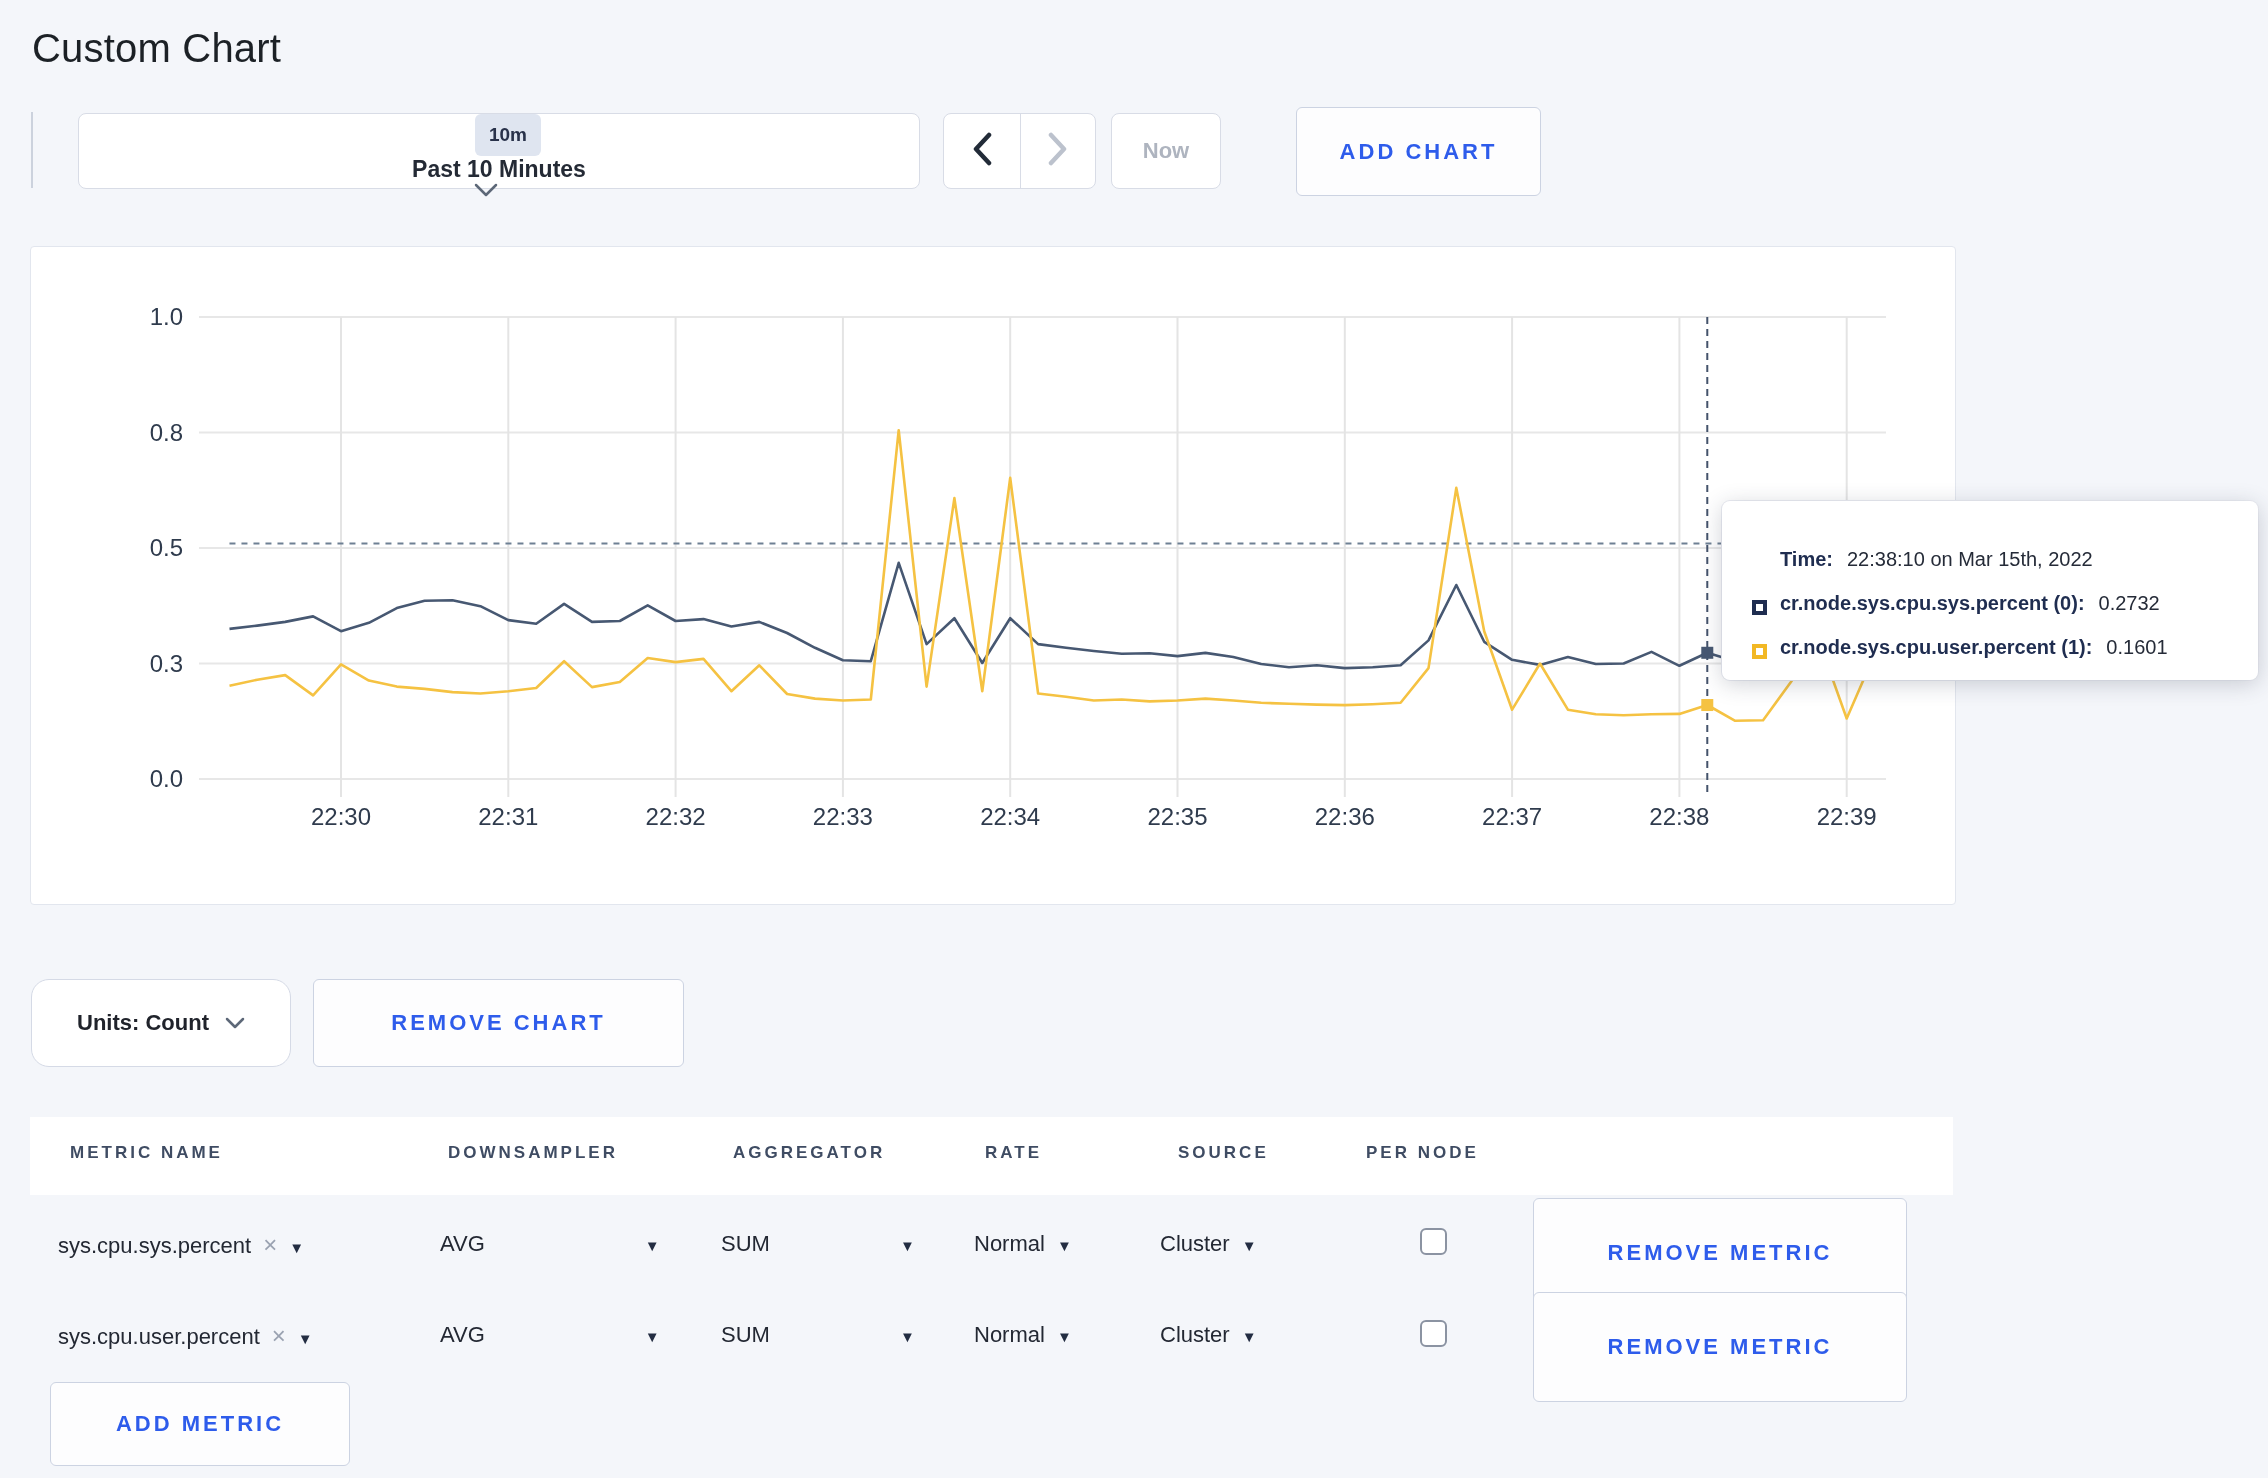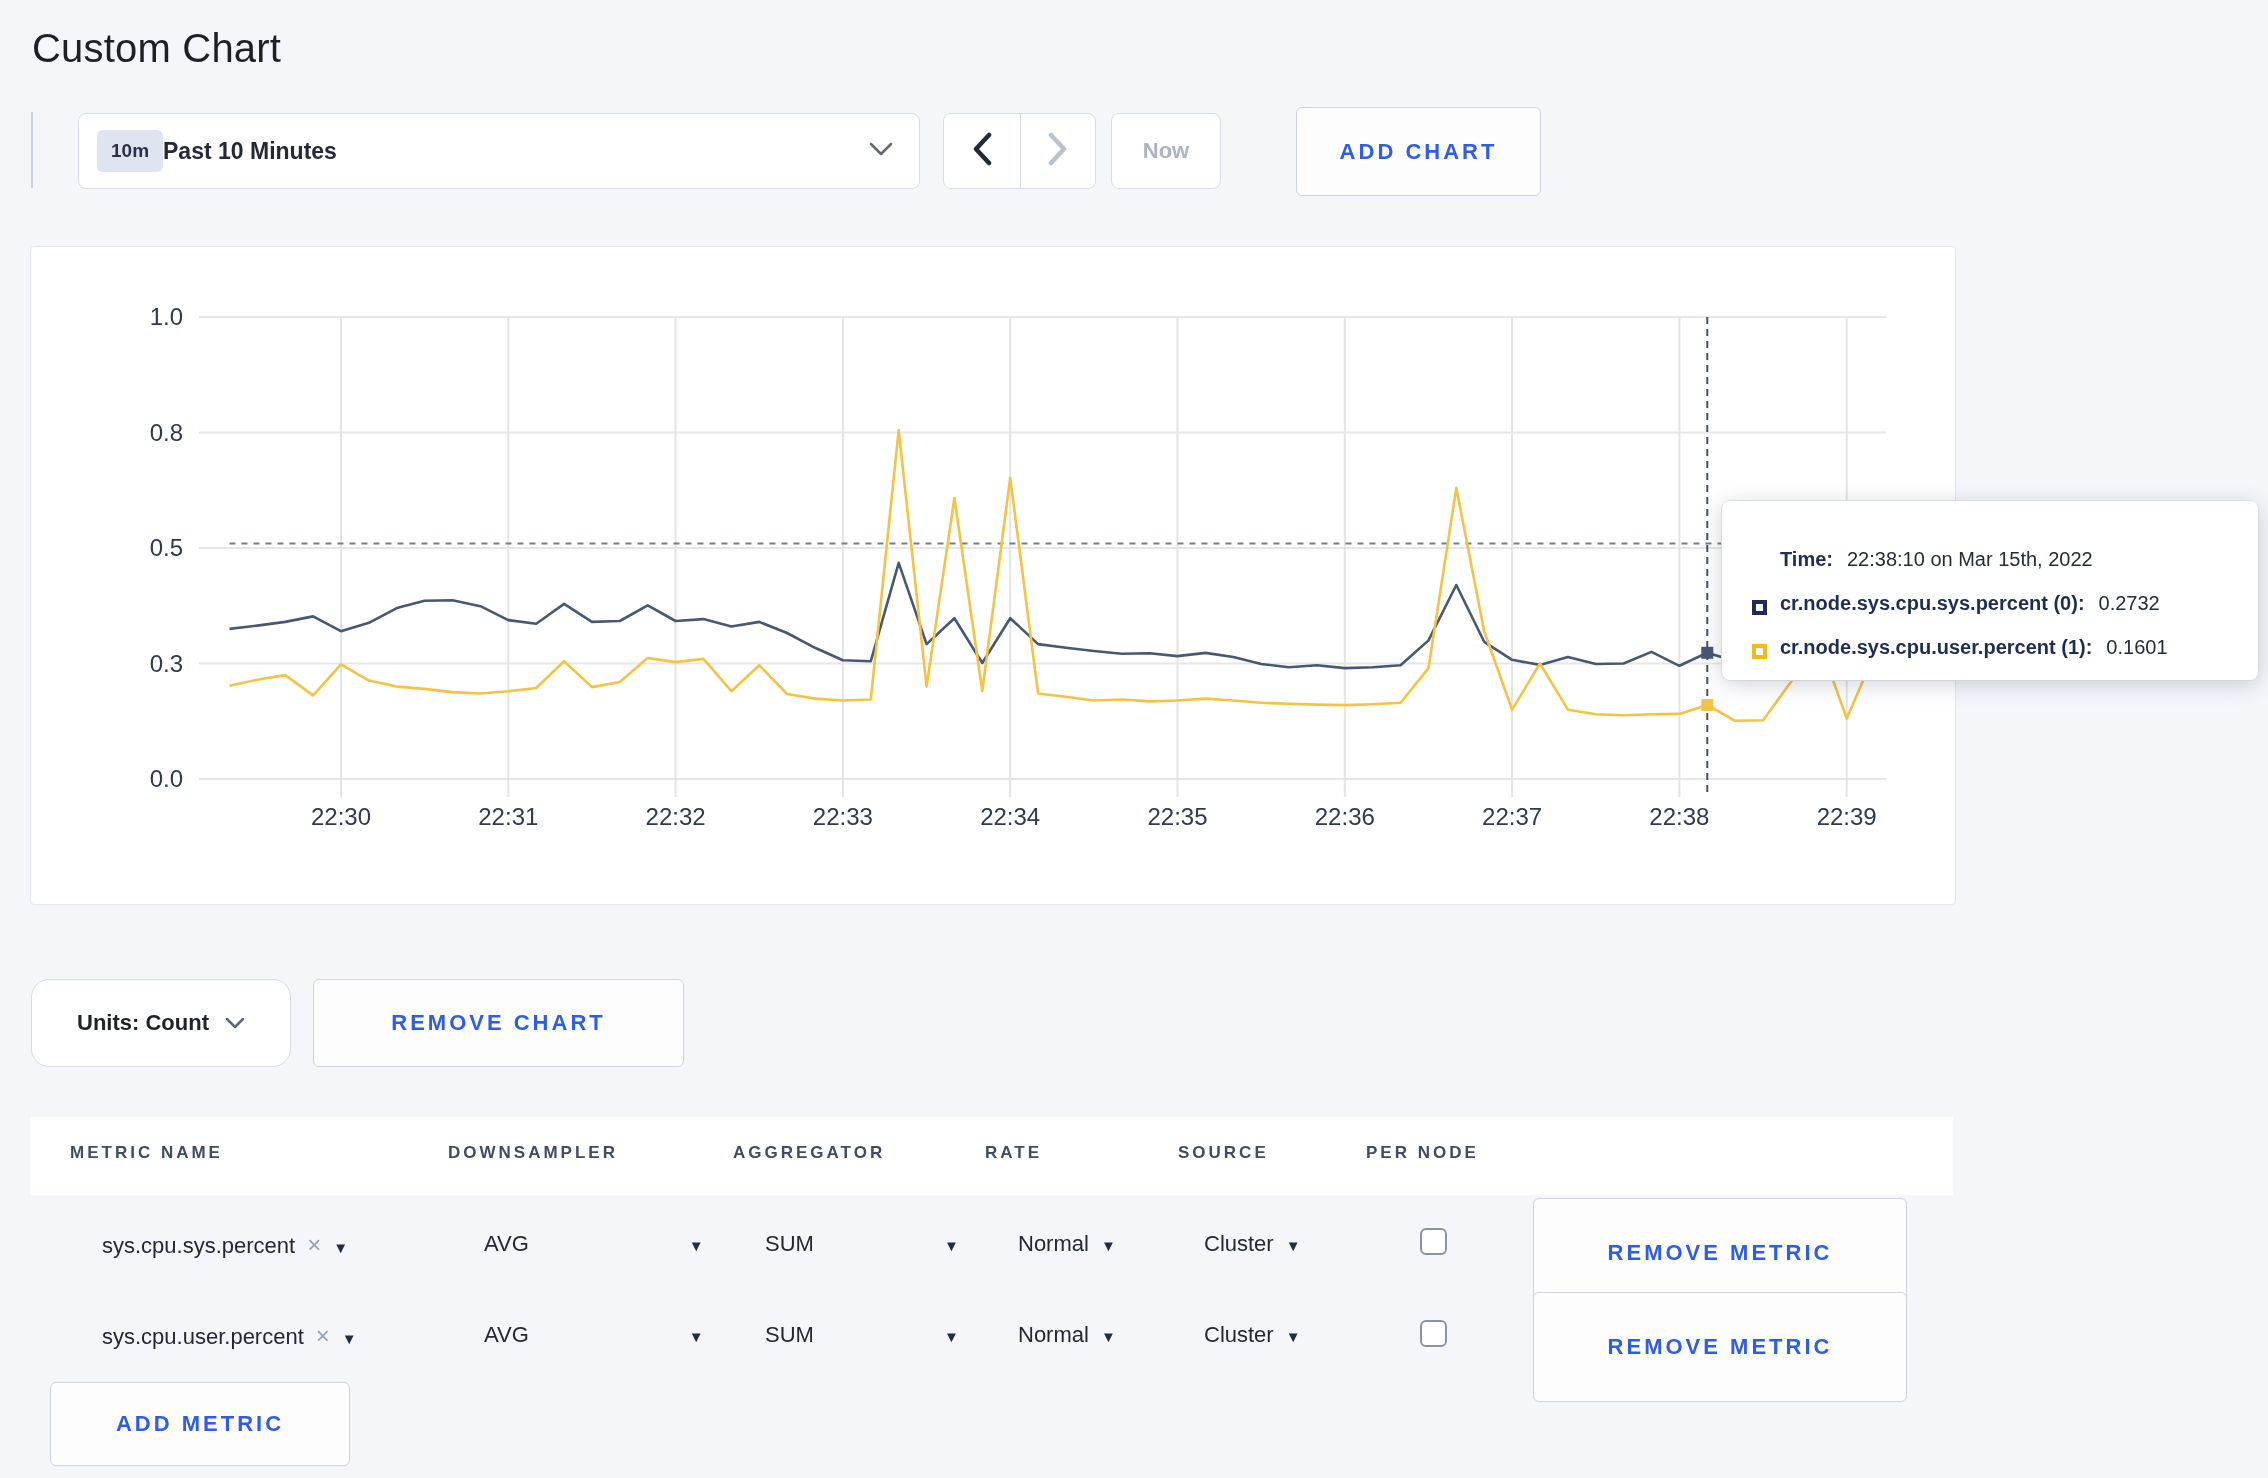--- a/index.html
+++ b/index.html
@@ -27,7 +27,7 @@
   .time-select {
     left:78px; top:113px; width:842px; height:76px;
     background:#fff; border:1px solid #d8dce6; border-radius:8px;
-    display:flex; align-items:center; cursor:pointer;
+    display:flex; align-items:center; cursor:pointer;flex-direction:column;
   }
   .time-badge {
     margin-left:18px; background:#dfe5f0; border-radius:6px;

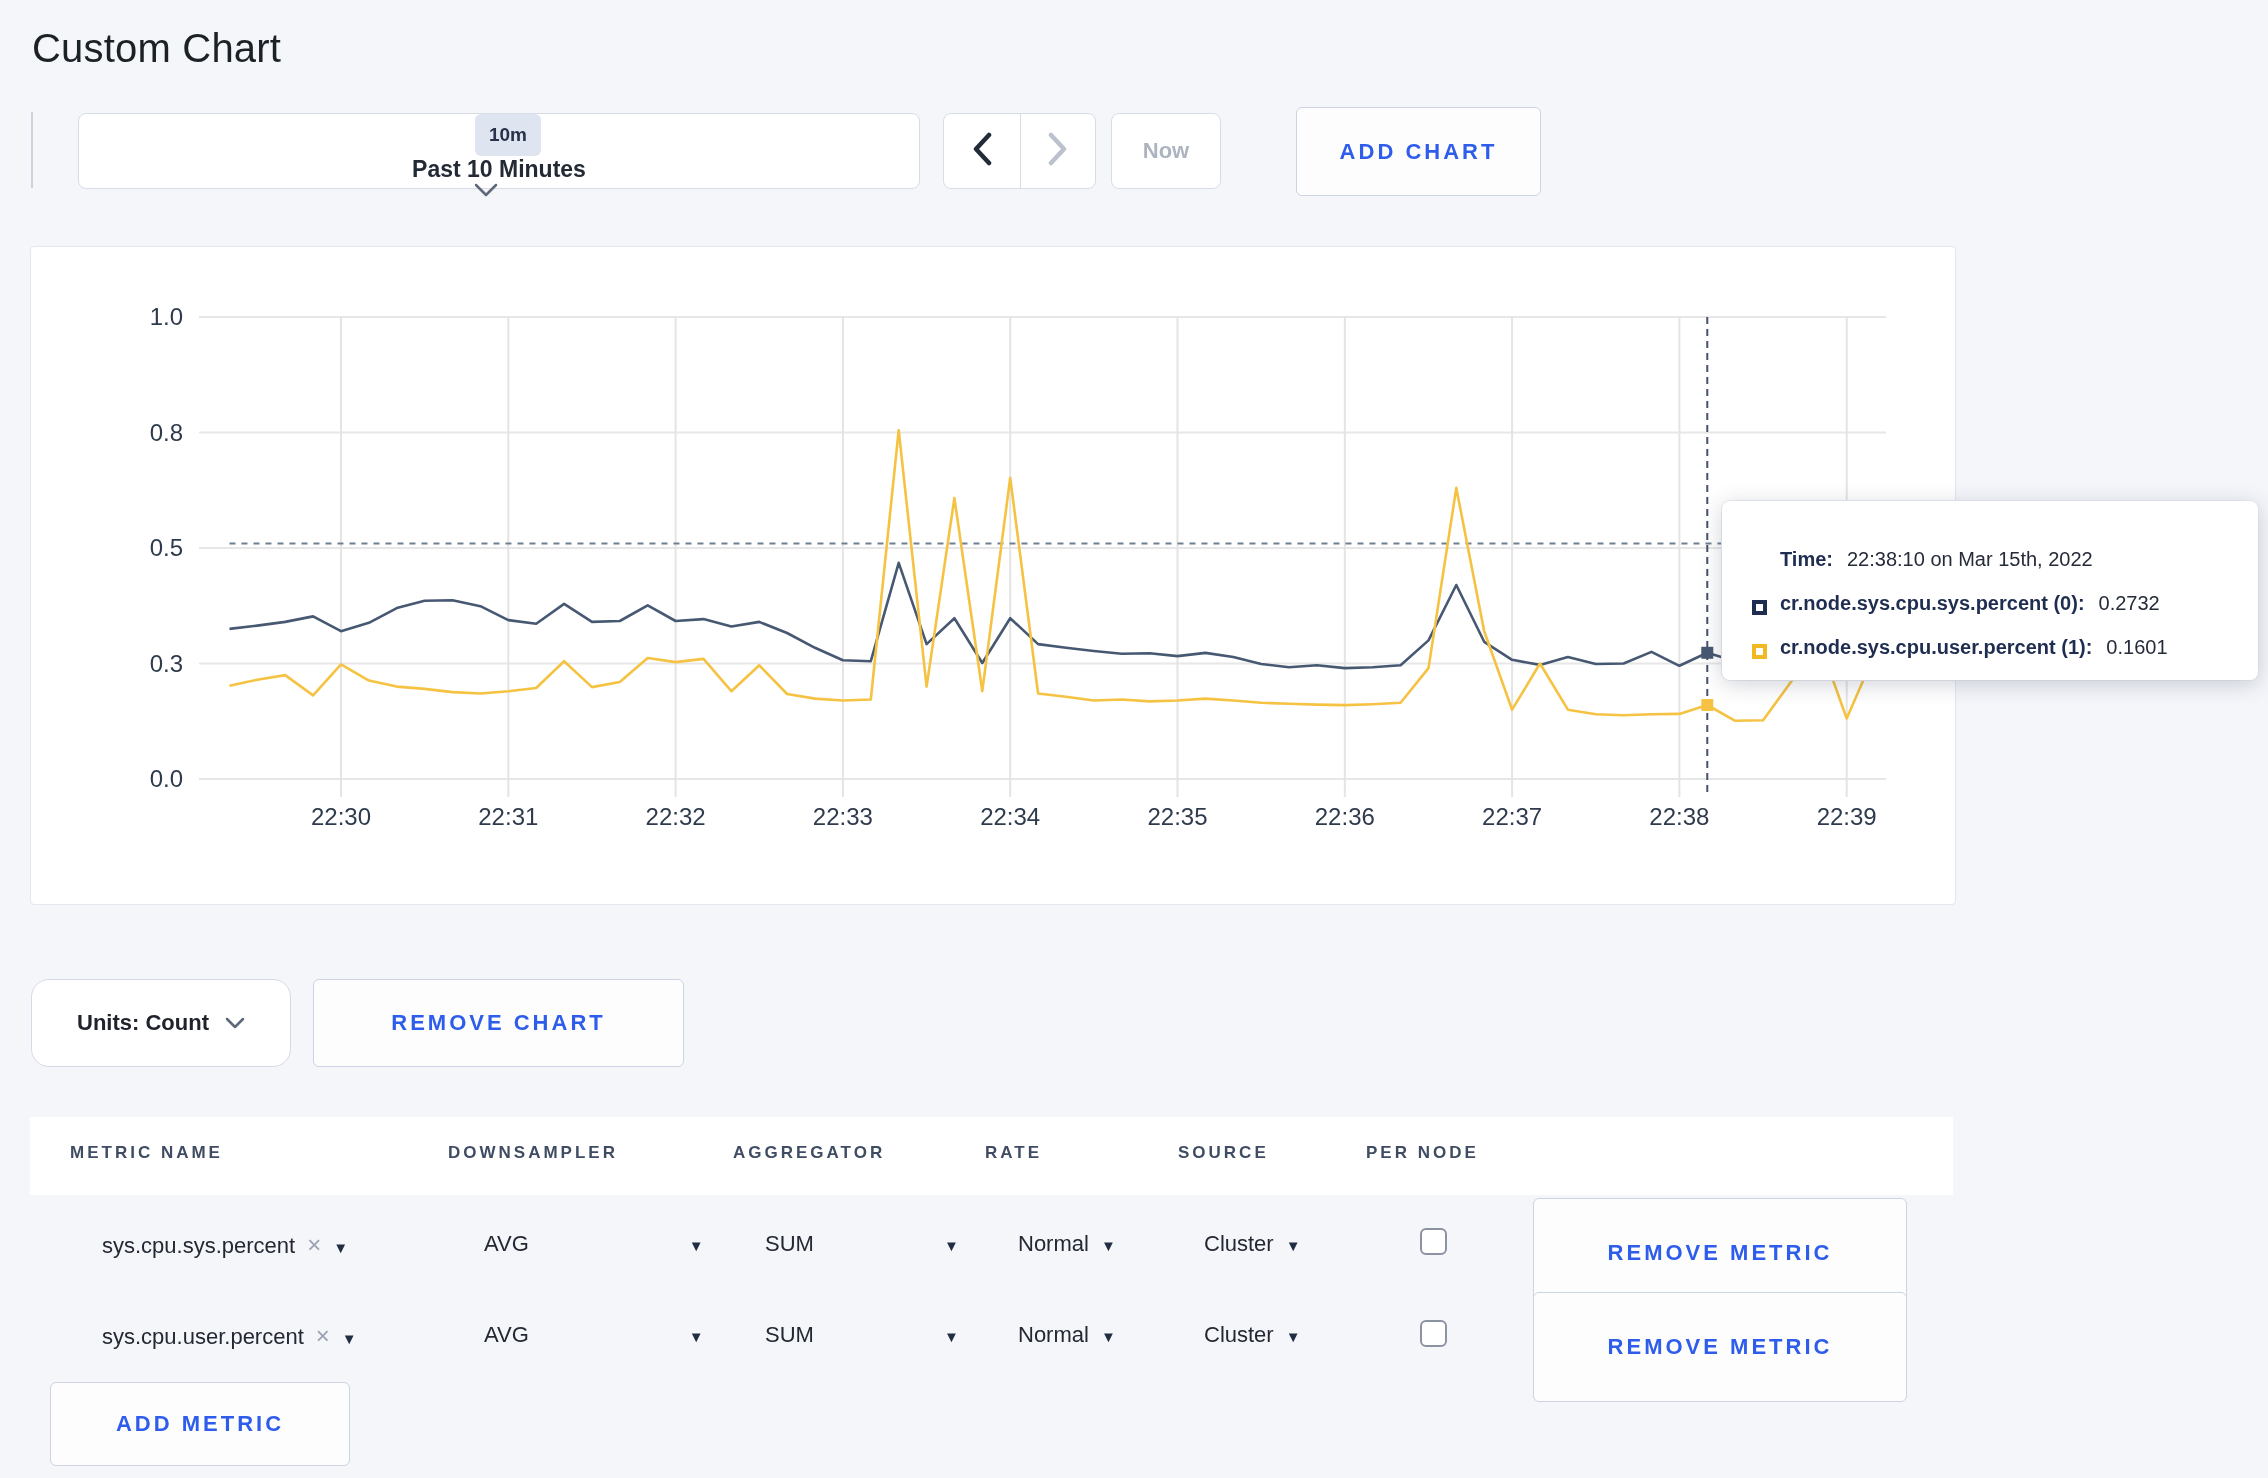--- a/index.html
+++ b/index.html
@@ -100,7 +100,7 @@
     font-size:17px; font-weight:700; letter-spacing:3px; color:#3f4c63;
     white-space:nowrap;
   }
-  .cell { position:absolute; font-size:22px; color:#232833; white-space:nowrap; cursor:pointer;margin-left:44px; }
+  .cell { position:absolute; font-size:22px; color:#232833; white-space:nowrap; cursor:pointer; }
   .caret { color:#232d42; font-size:15px; margin-left:12px; }
   .clear-x { color:#9aa2b1; font-size:24px; margin-left:12px; cursor:pointer; }
   .checkbox {

